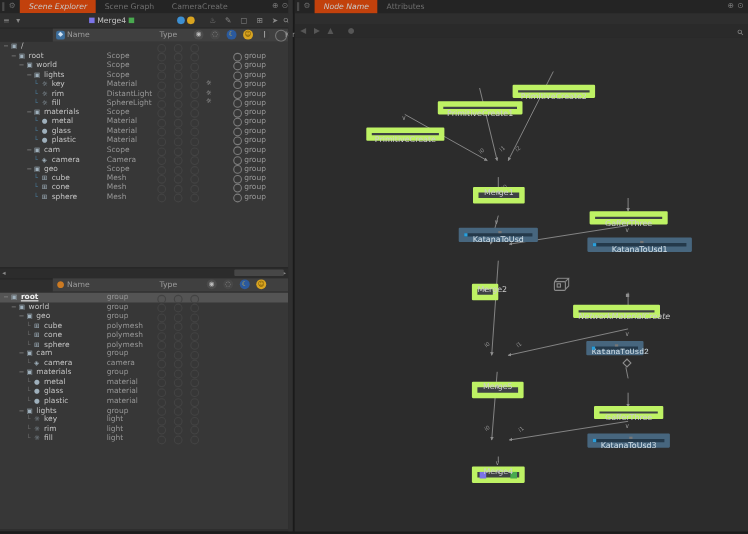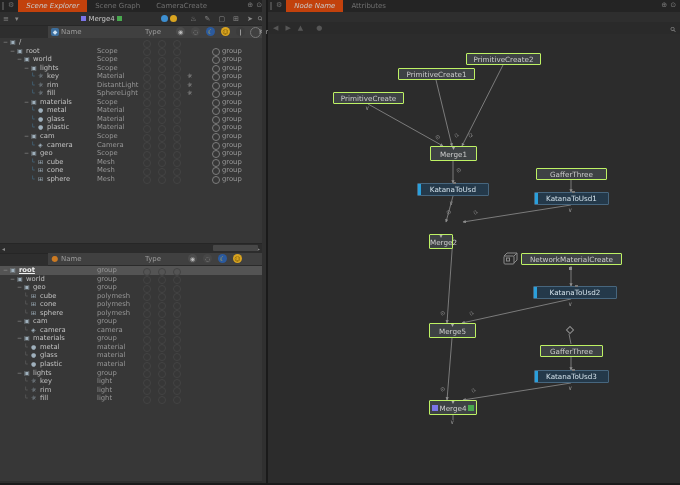--- a/index.html
+++ b/index.html
@@ -70,8 +70,8 @@
   .gt-mag{margin-left:auto;padding-right:5px;color:#8a8a8a;}
   #canvas{position:absolute;left:0;top:34px;width:412px;height:449px;background:#2c2c2c;overflow:hidden;}
   #edge-svg{position:absolute;left:0;top:0;z-index:1;}
-  .node{position:absolute;z-index:2;box-sizing:border-box;background:#3e4244;border:1px solid #bef264;
-        border-radius:1px;color:#cccccc;font-size:7.2px;text-align:center;}
+  .node{position:absolute;z-index:2;box-sizing:border-box;background:#3e4244;border:5px solid #bef264;
+        border-radius:1px;color:#cccccc;font-size:7.2px;text-align:center;margin-top:24px;}
   .node .nlabel{display:block;line-height:11px;}
   .n-def{height:12px;}
   .n-usd{height:13px;background:#24394a;border-color:#47667e;color:#d3e1ea;}

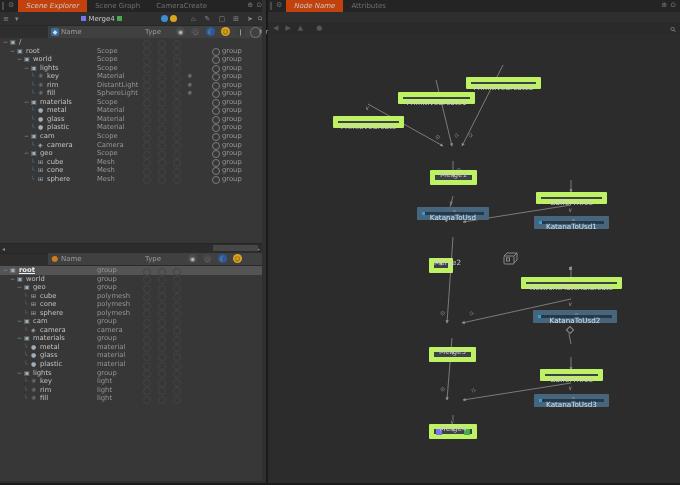--- a/index.html
+++ b/index.html
@@ -274,7 +274,7 @@
         <span class="nub"></span>
         <span class="nlabel">KatanaToUsd</span>
       </div>
-      <div class="node n-usd" style="left: 266px; top: 158px; width: 75px;">
+      <div class="node n-usd" style="left: 266px; top: 158px; width: 95px;">
         <span class="usd-bar" style="background: rgb(42, 160, 220);"></span>
         <span class="nub"></span>
         <span class="nlabel">KatanaToUsd1</span>

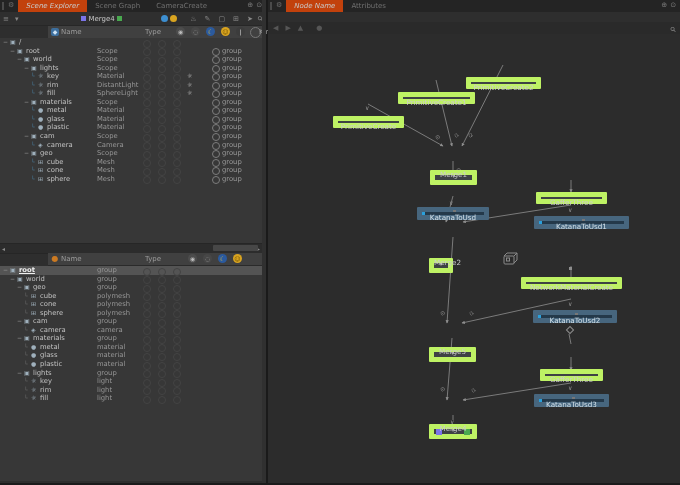--- a/index.html
+++ b/index.html
@@ -283,7 +283,7 @@
         <span class="chev">▾</span>
         <span class="nlabel">Merge2</span>
       </div>
-      <div class="node n-def" style="left: 253px; top: 219px; width: 101px;">
+      <div class="node n-def" style="left: 253px; top: 219px; width: 79px; font-style: italic;">
         <span class="nlabel">NetworkMaterialCreate</span>
       </div>
       <div class="pkg-icon" style="left: 234px; top: 218px;"><svg width="16" height="15" xmlns="http://www.w3.org/2000/svg">

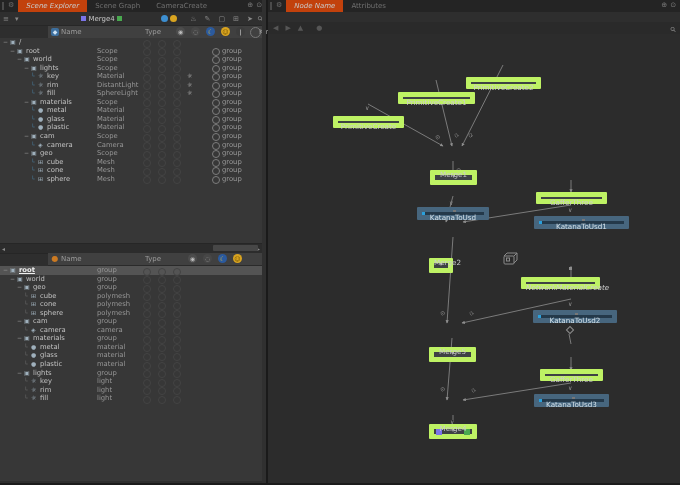--- a/index.html
+++ b/index.html
@@ -293,7 +293,7 @@
             <rect x="4.5" y="6" width="3" height="3"></rect>
           </g>
         </svg></div>
-      <div class="node n-usd" style="left: 265px; top: 252px; width: 84px;">
+      <div class="node n-usd" style="left: 265px; top: 252px; width: 52px; font-family: Liberation Mono, monospace;">
         <span class="usd-bar" style="background: rgb(42, 160, 220);"></span>
         <span class="nub"></span>
         <span class="nlabel">KatanaToUsd2</span>

